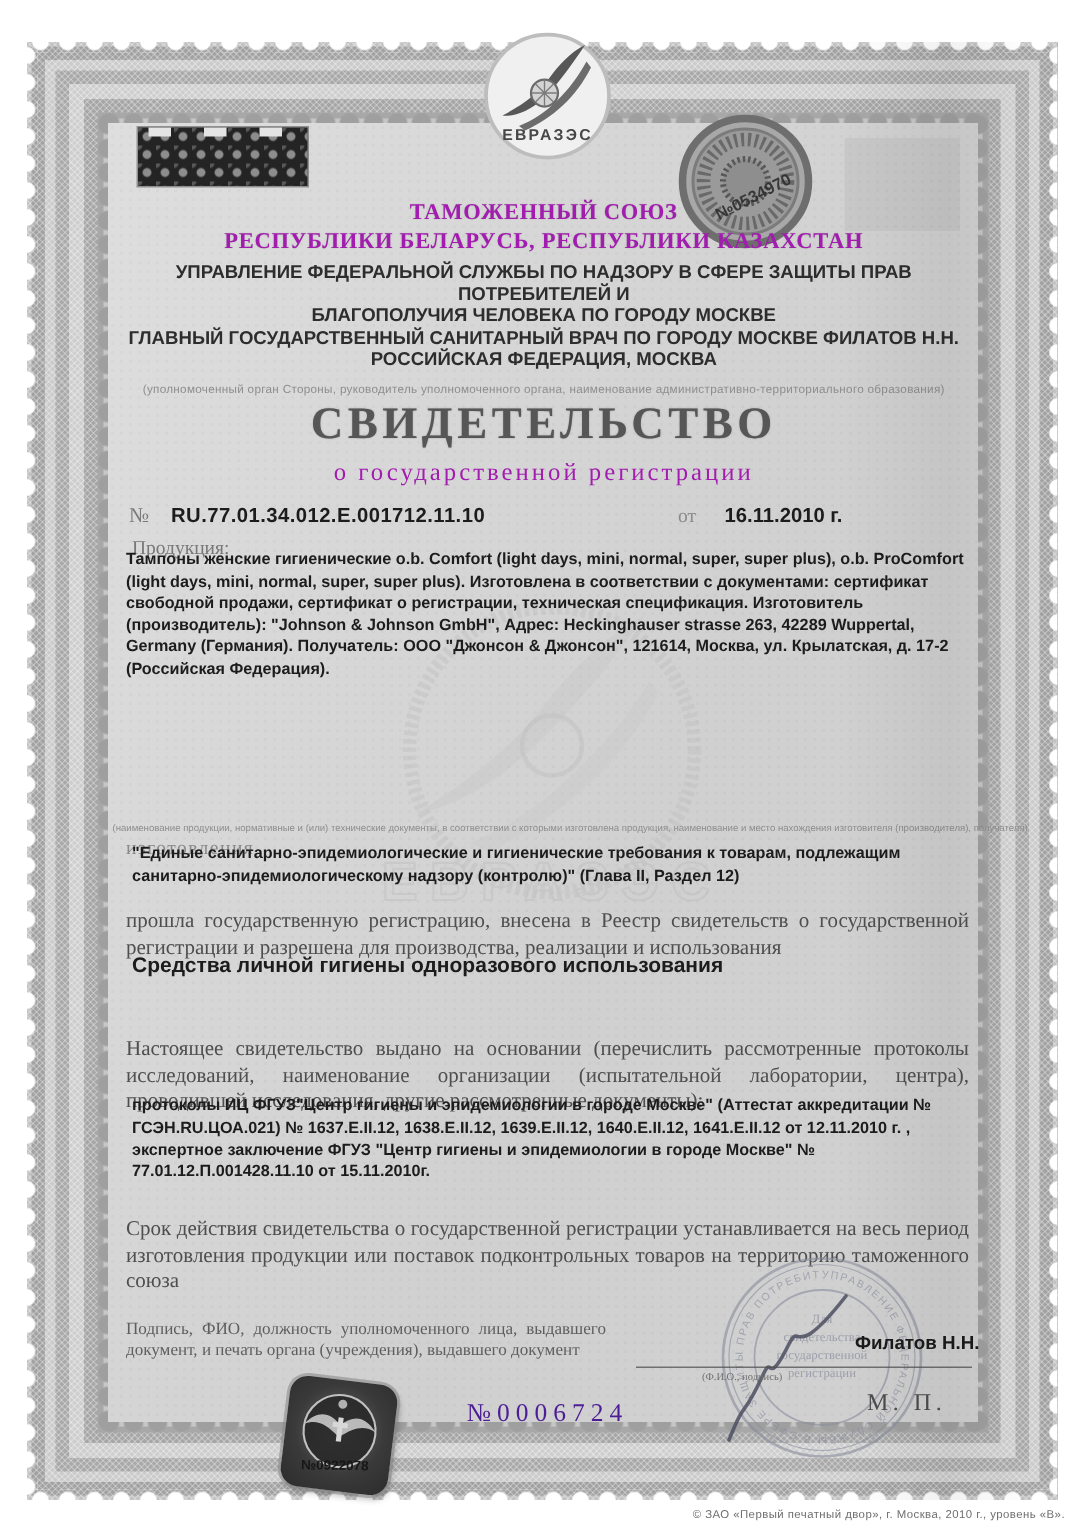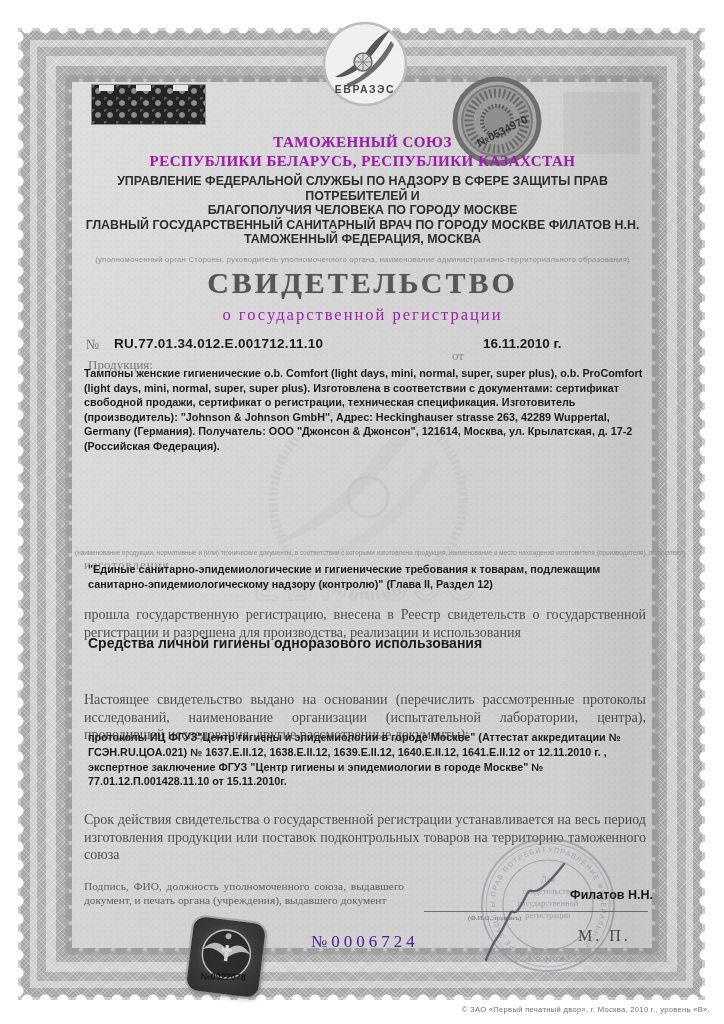--- a/index.html
+++ b/index.html
@@ -149,7 +149,7 @@
       <div class="authority-line">УПРАВЛЕНИЕ ФЕДЕРАЛЬНОЙ СЛУЖБЫ ПО НАДЗОРУ В СФЕРЕ ЗАЩИТЫ ПРАВ ПОТРЕБИТЕЛЕЙ И</div>
       <div class="authority-line">БЛАГОПОЛУЧИЯ ЧЕЛОВЕКА ПО ГОРОДУ МОСКВЕ</div>
       <div class="authority-line">ГЛАВНЫЙ ГОСУДАРСТВЕННЫЙ САНИТАРНЫЙ ВРАЧ ПО ГОРОДУ МОСКВЕ ФИЛАТОВ Н.Н.</div>
-      <div class="authority-line">ТАМОЖЕННЫЙ ФЕДЕРАЦИЯ, МОСКВА</div>
+      <div class="authority-line">РОССИЙСКАЯ ФЕДЕРАЦИЯ, МОСКВА</div>
     </div>
     <div class="authority-caption">(уполномоченный орган Стороны, руководитель уполномоченного органа, наименование административно-территориального образования)</div>
   </div>

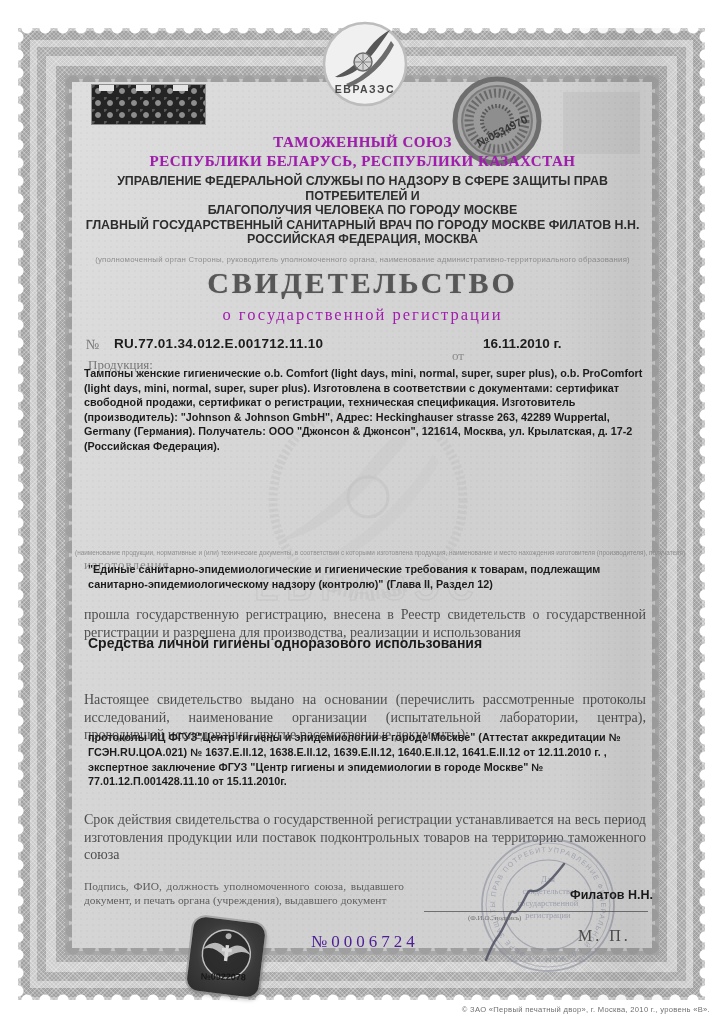--- a/index.html
+++ b/index.html
@@ -64,7 +64,7 @@
   .typed{font-family:"Liberation Sans",sans-serif;font-weight:bold;color:#1c1c1c;}
   .no-sign{position:absolute;left:86px;top:337px;font-size:14px;color:#7a7a7a;}
   .cert-number{position:absolute;left:114px;top:336px;font-size:13.5px;letter-spacing:.3px;}
-  .ot-label{position:absolute;left:452px;top:348px;font-size:13px;color:#8a8a8a;}
+  .ot-label{position:absolute;left:452px;top:336px;font-size:13px;color:#8a8a8a;}
   .cert-date{position:absolute;left:483px;top:336px;font-size:13.5px;}
   .product-label{position:absolute;left:88px;top:357px;font-size:13px;color:#787878;}
   .product-text{position:absolute;left:84px;top:366px;width:560px;font-size:10.8px;line-height:14.6px;}

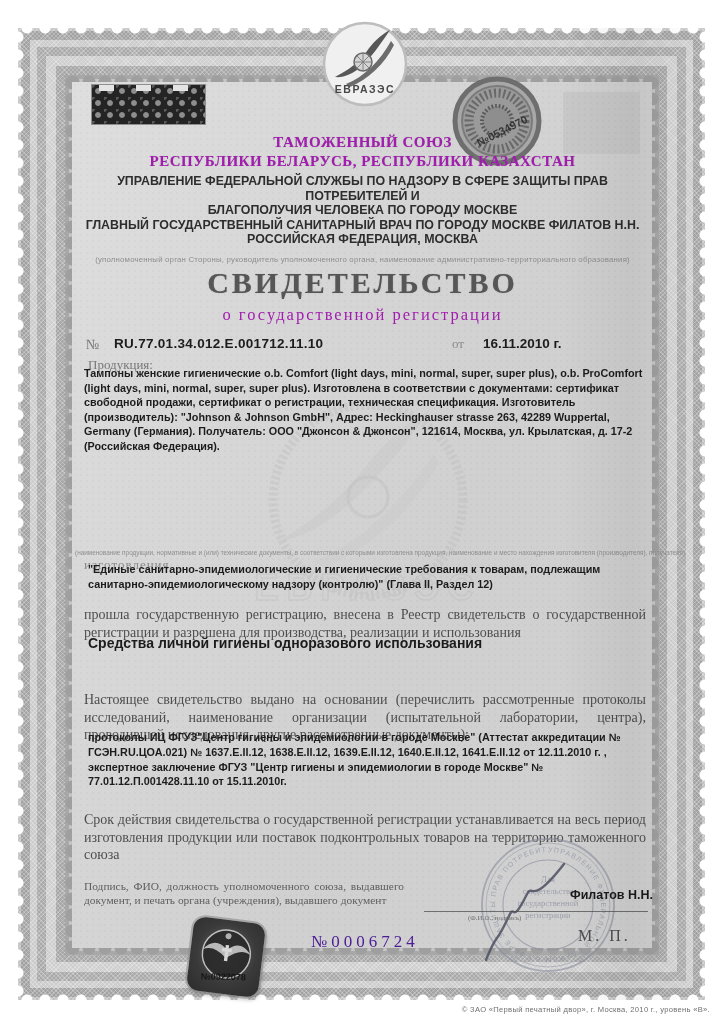--- a/index.html
+++ b/index.html
@@ -177,7 +177,7 @@
 
   <div class="para validity-para">Срок действия свидетельства о государственной регистрации устанавливается на весь период изготовления продукции или поставок подконтрольных товаров на территорию таможенного союза</div>
 
-  <div class="sign-caption">Подпись, ФИО, должность уполномоченного союза, выдавшего документ, и печать органа (учреждения), выдавшего документ</div>
+  <div class="sign-caption">Подпись, ФИО, должность уполномоченного лица, выдавшего документ, и печать органа (учреждения), выдавшего документ</div>
 
   <svg class="stamp" viewBox="0 0 160 150">
     <defs>

